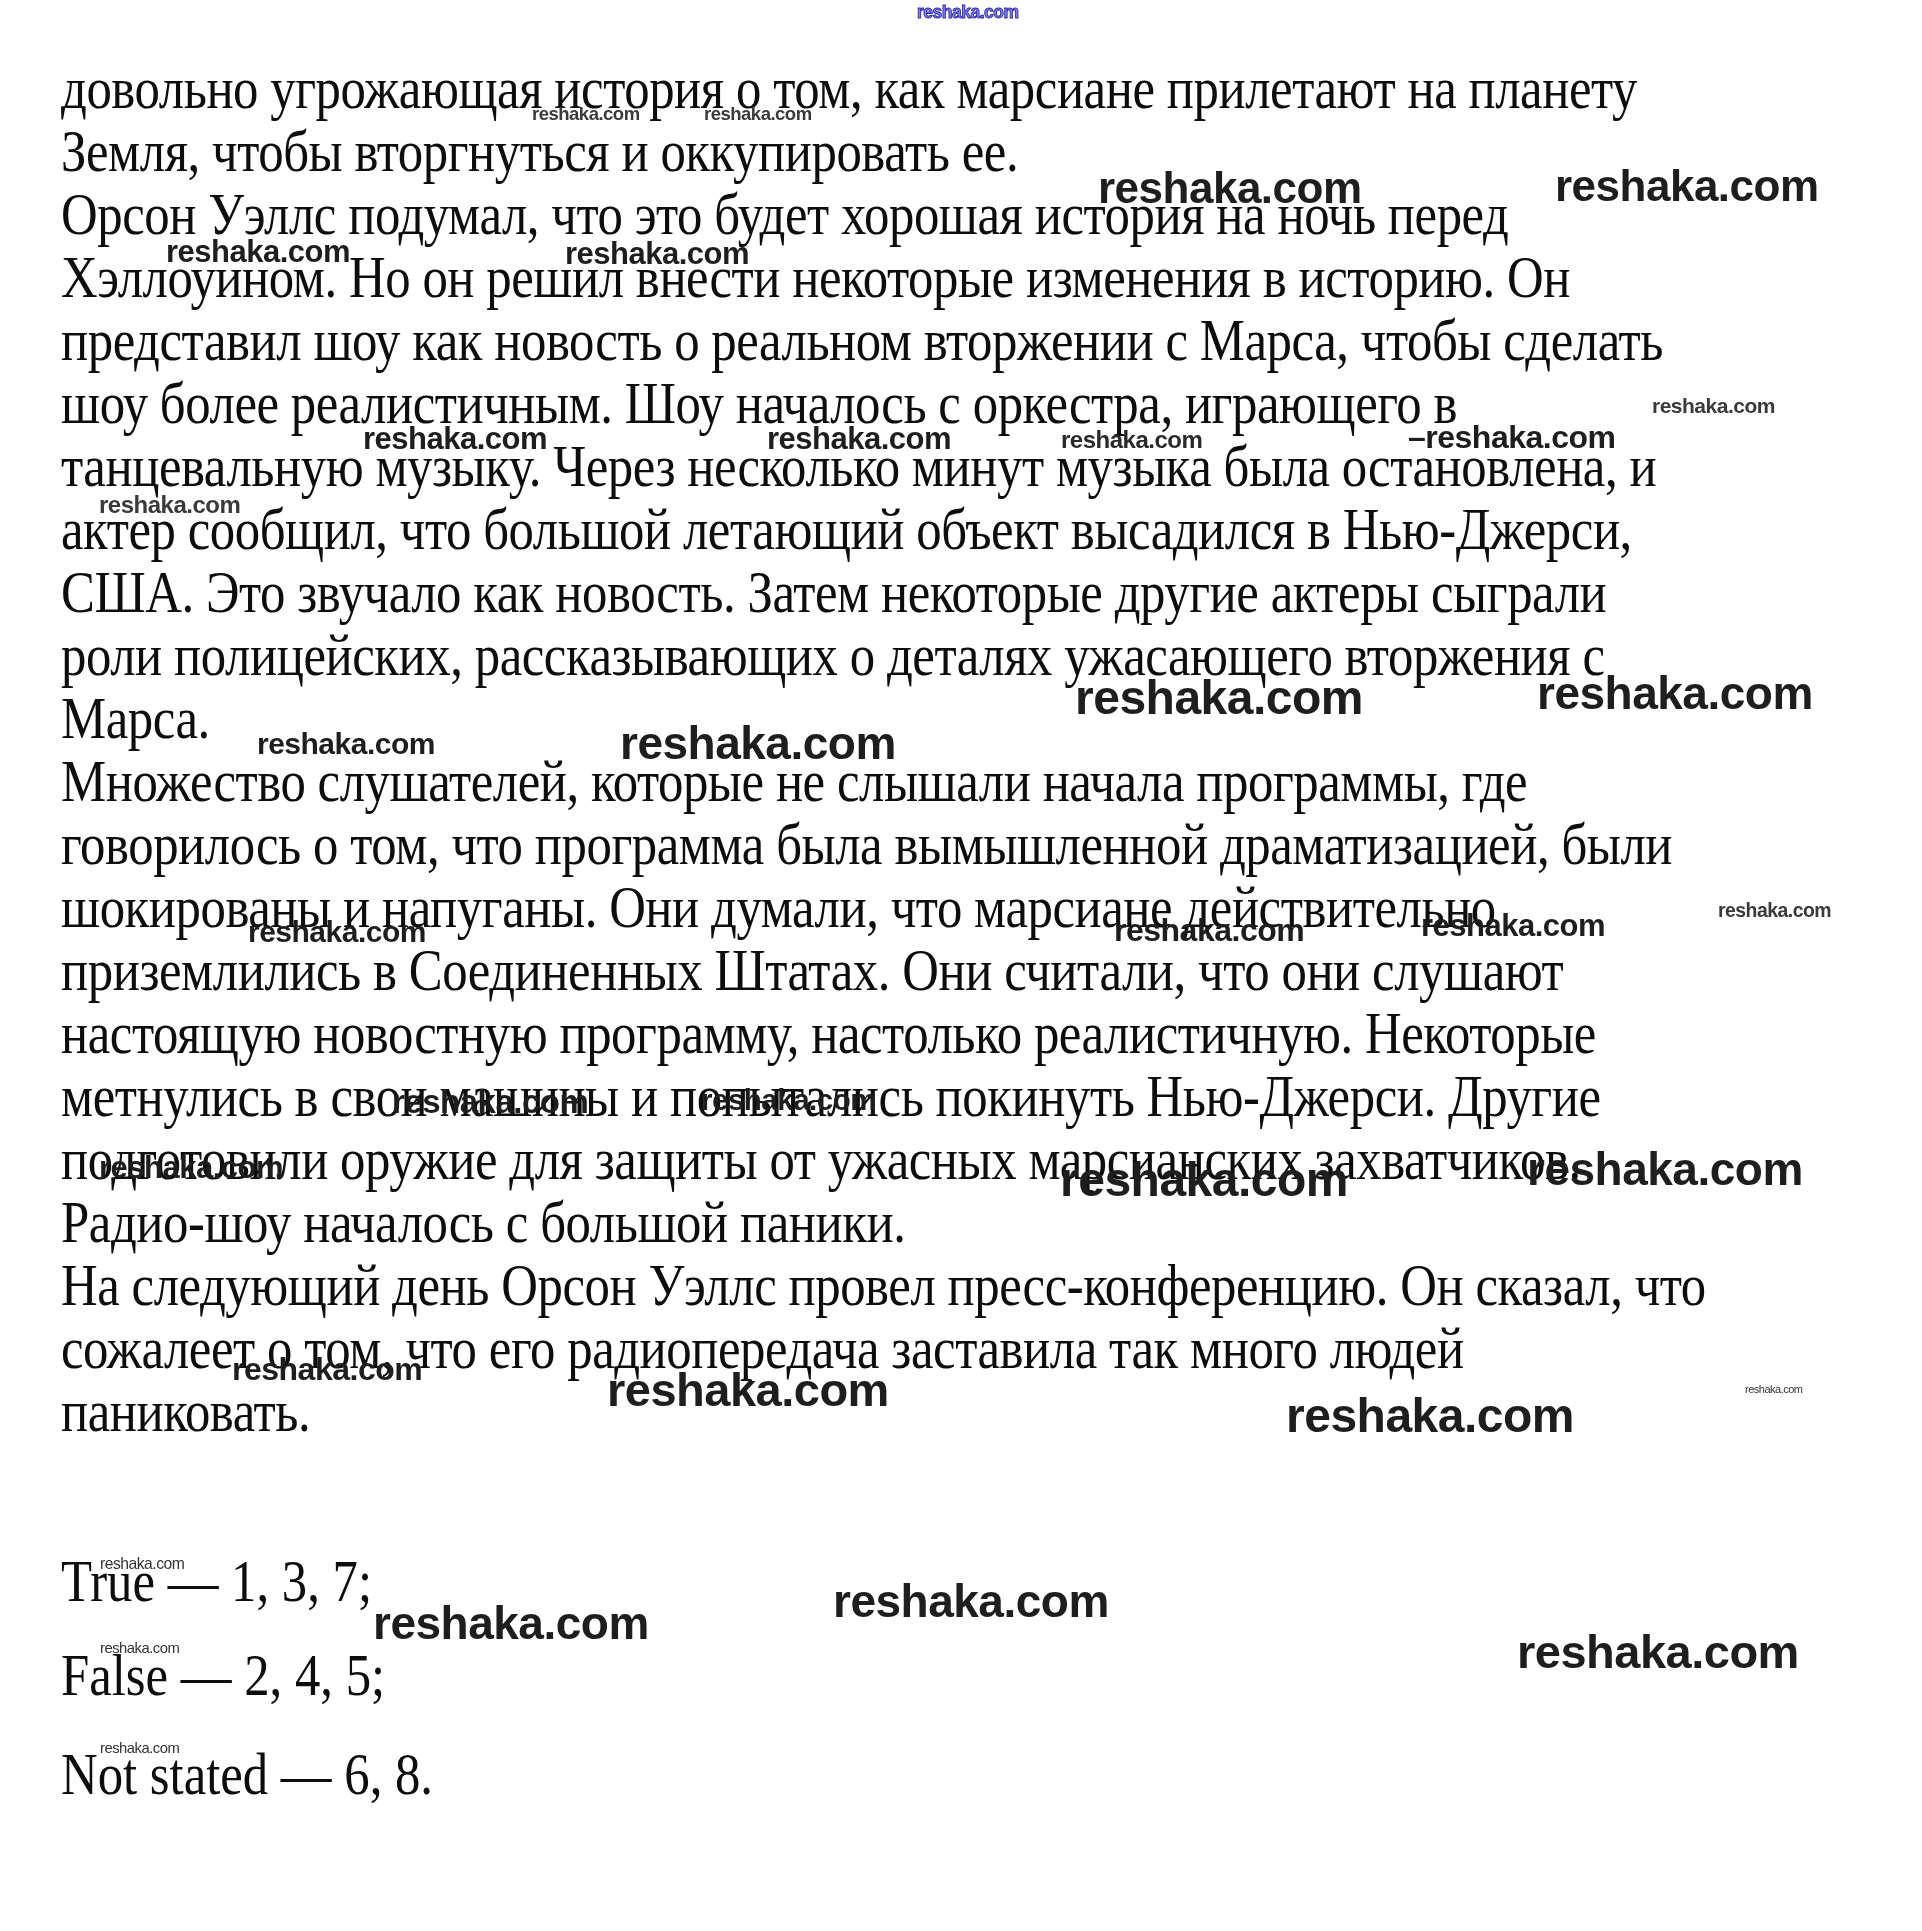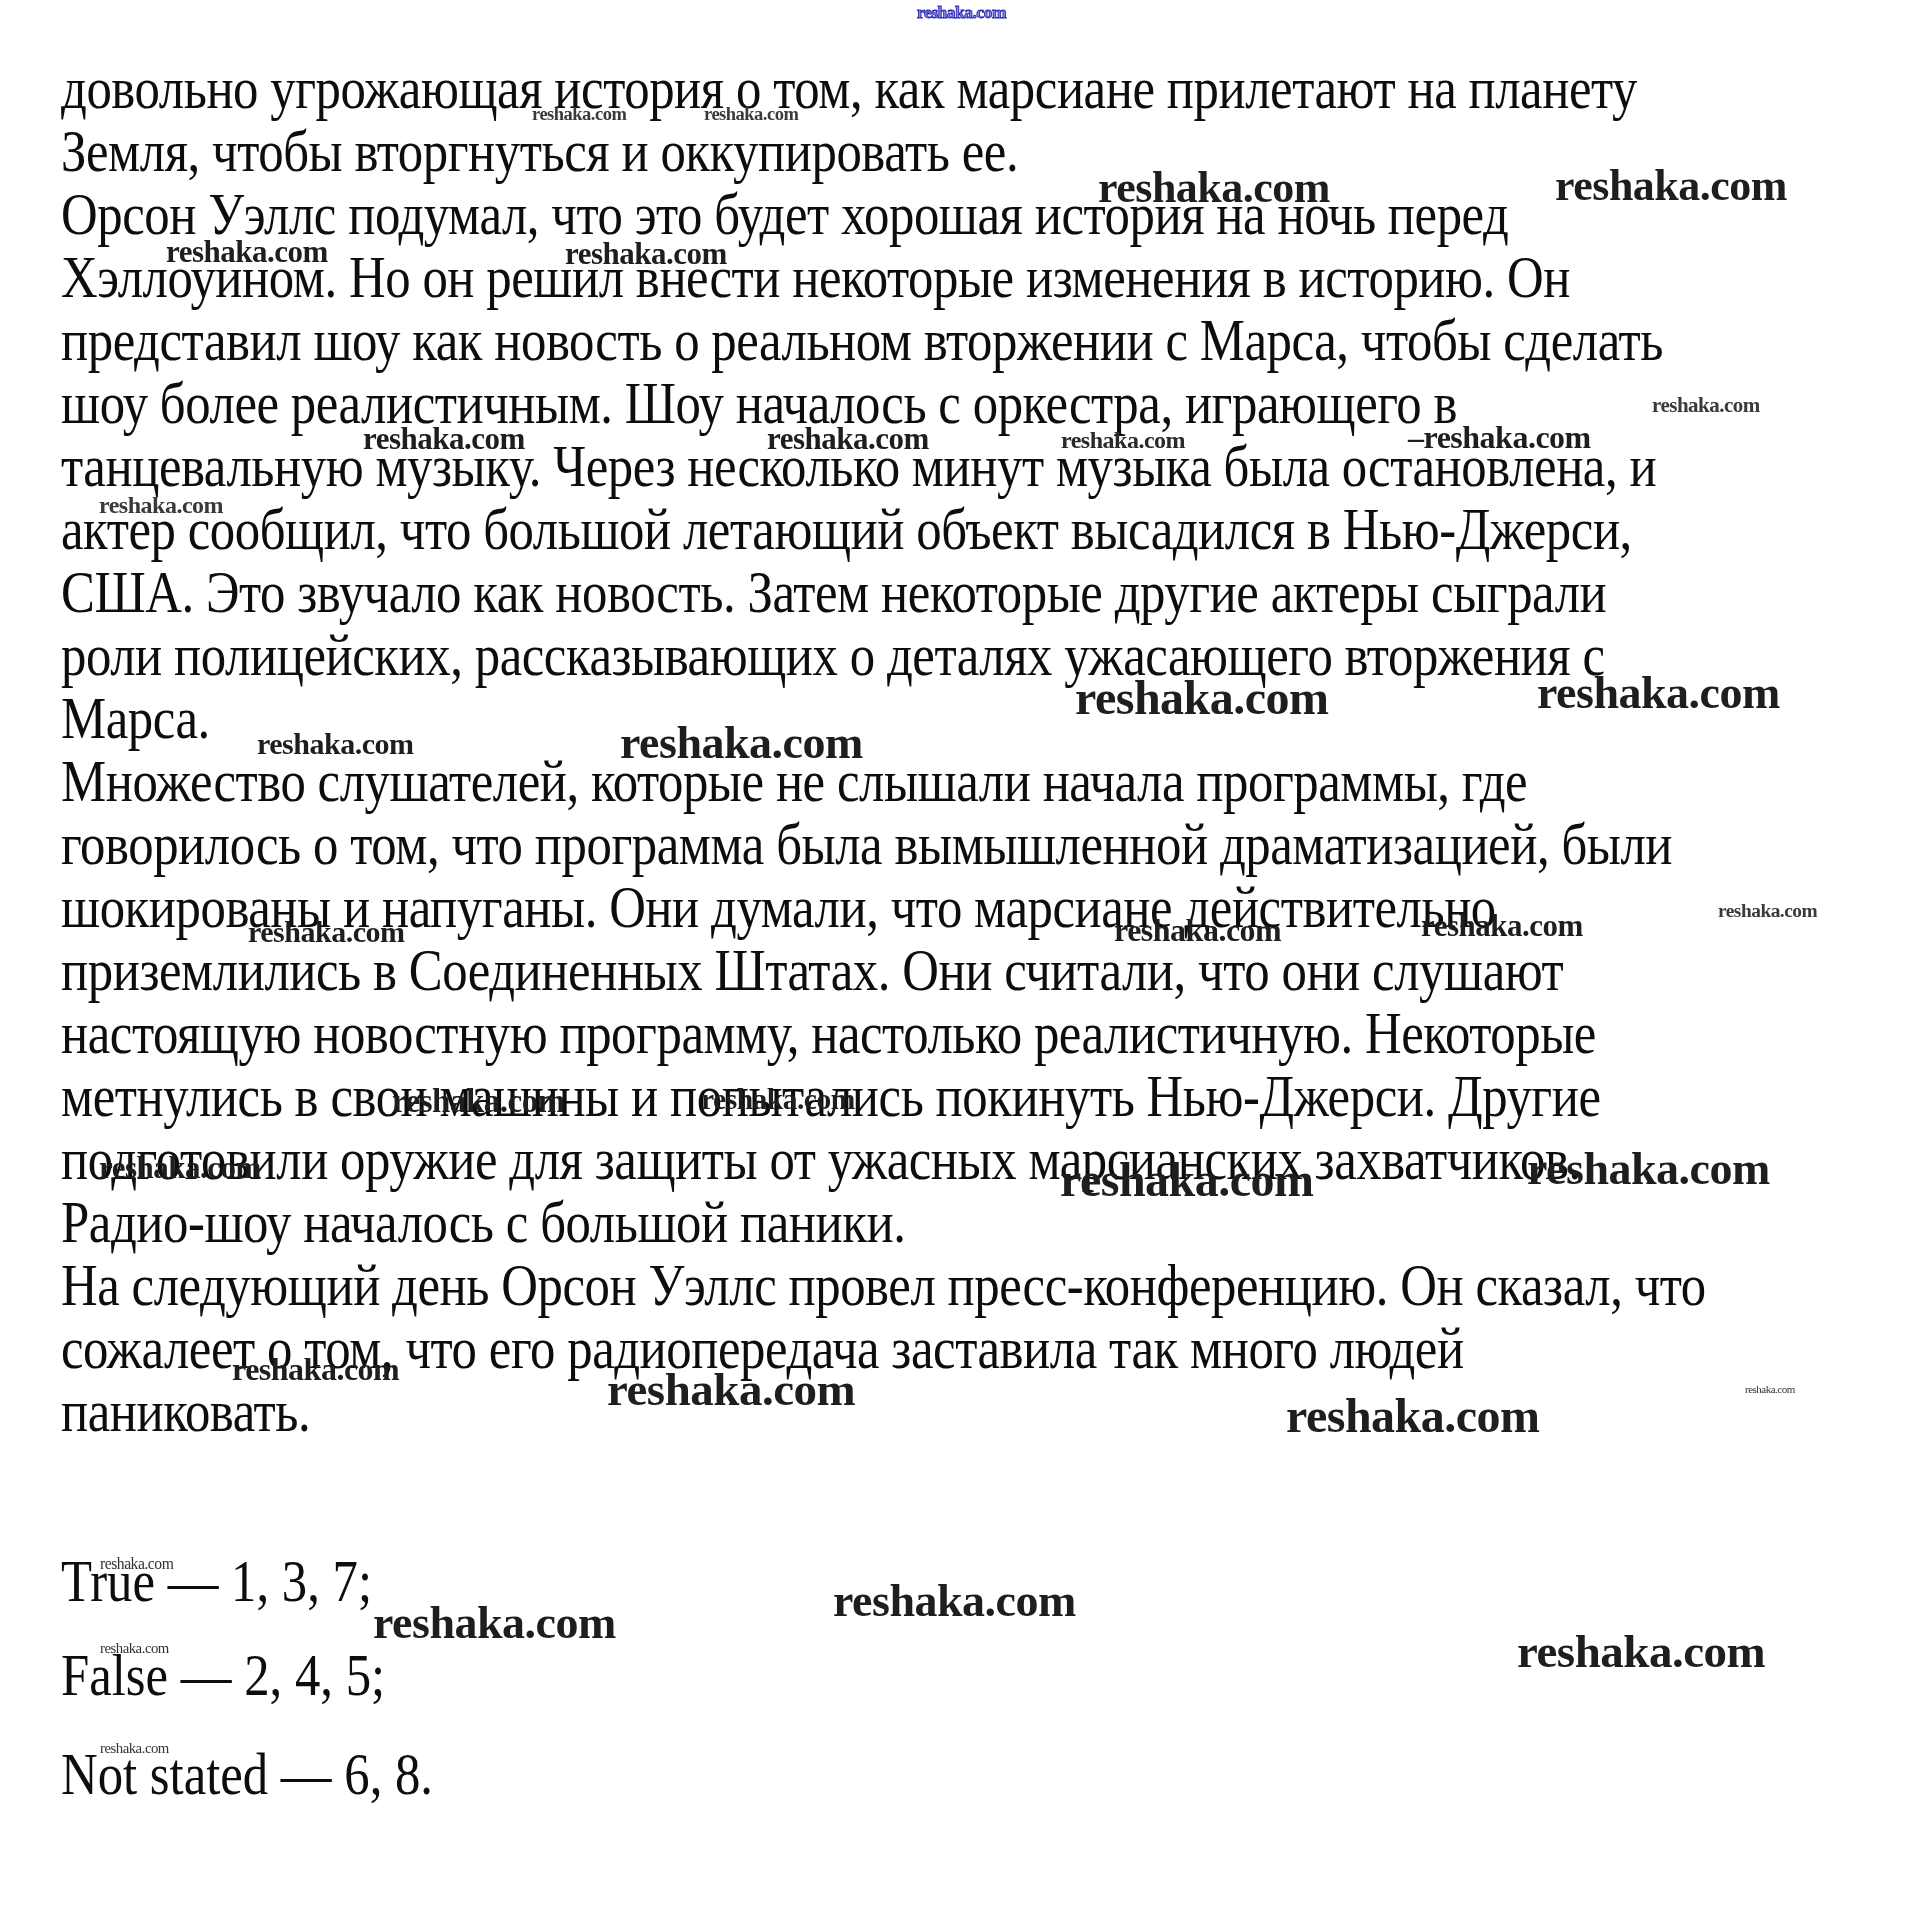--- a/index.html
+++ b/index.html
@@ -44,7 +44,7 @@
   
   .wm {
     position: absolute;
-    font-family: Liberation Serif, serif;
+    font-family: Liberation Sans, sans-serif;
     font-weight: 600;
     color: #1e1e1e;
     white-space: nowrap;

